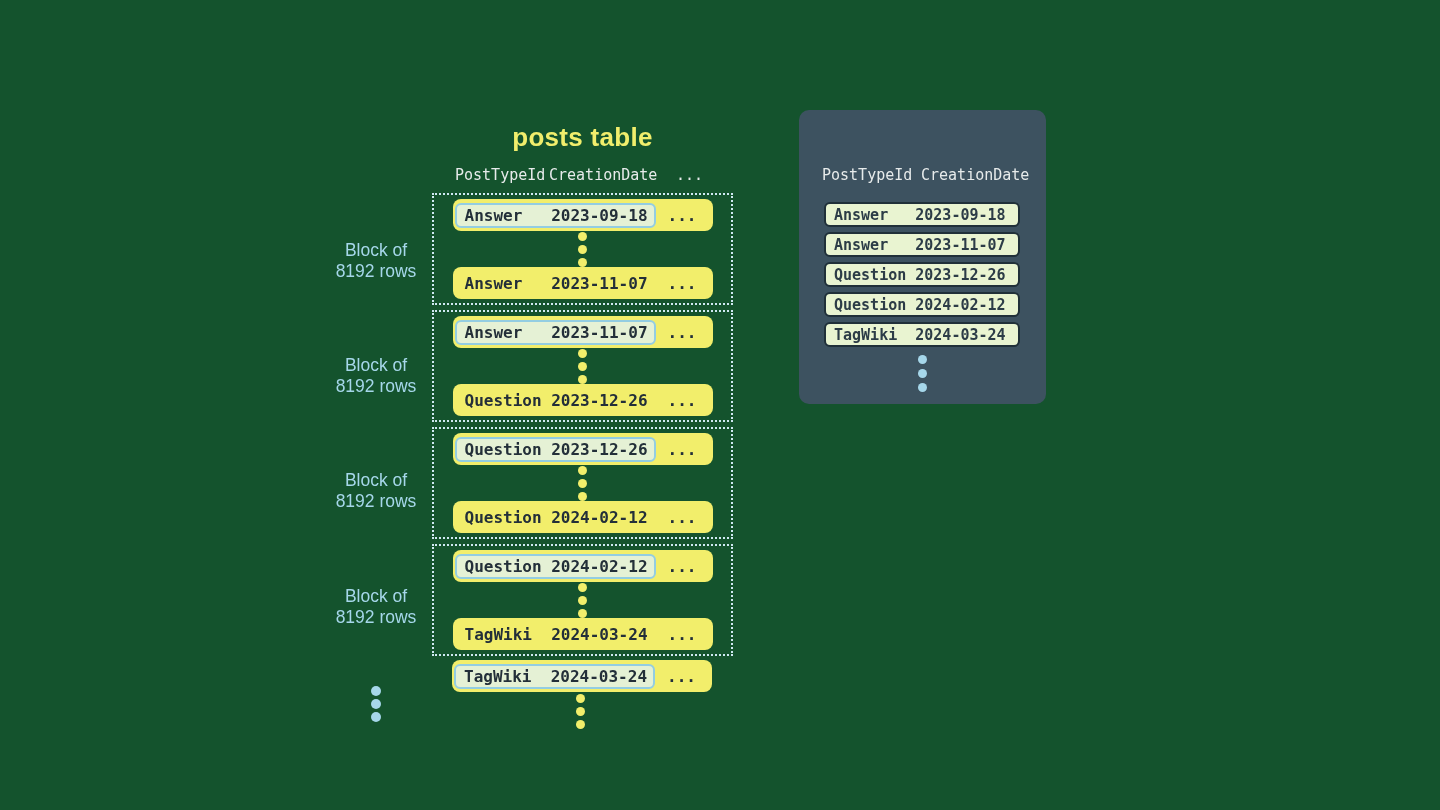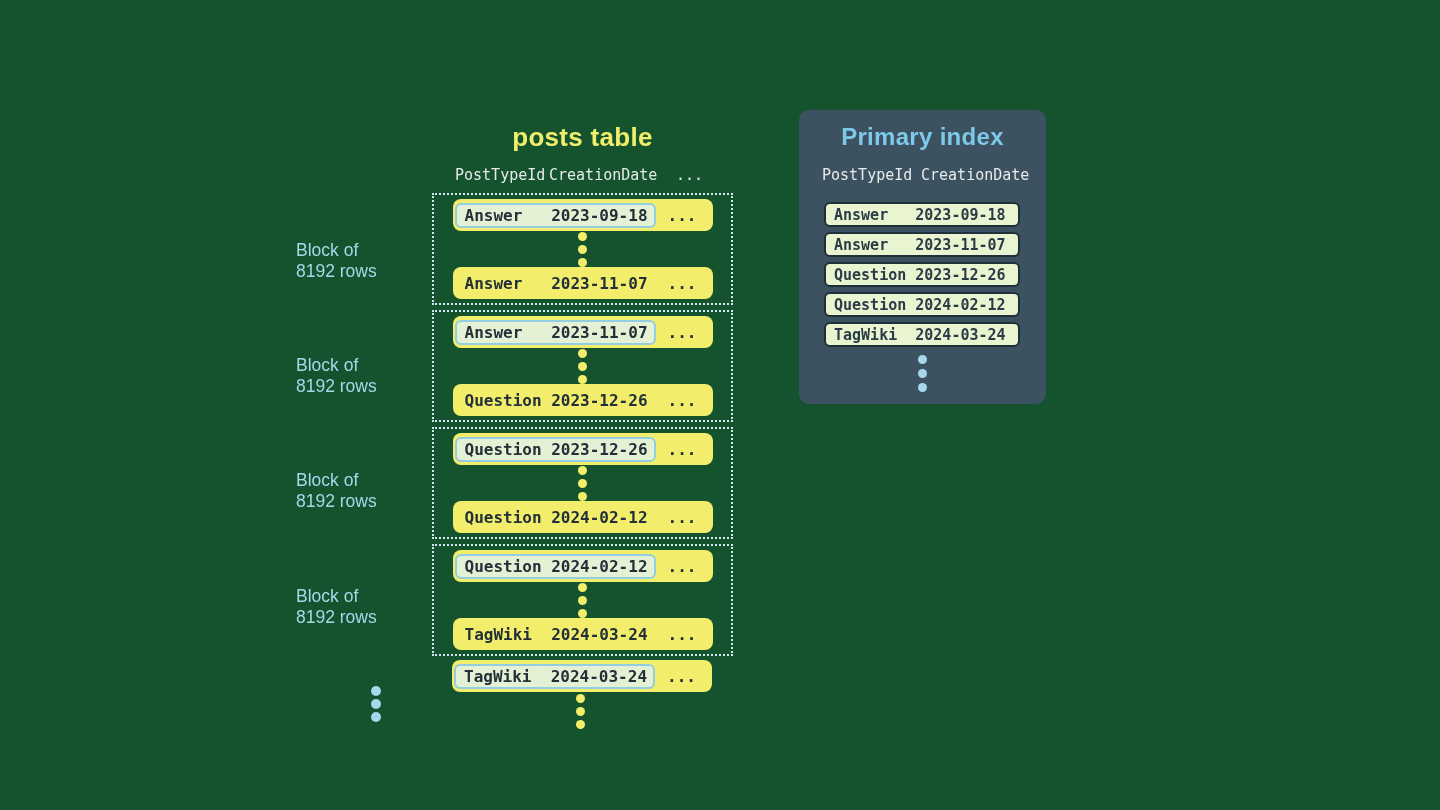--- a/index.html
+++ b/index.html
@@ -183,7 +183,6 @@
     </div>
 
   <div class="panel">
-    <h2 class="panel-title">Primary index</h2>
     <span class="col-head" style="left:23px">PostTypeId</span>
     <span class="col-head" style="left:122px">CreationDate</span>
 

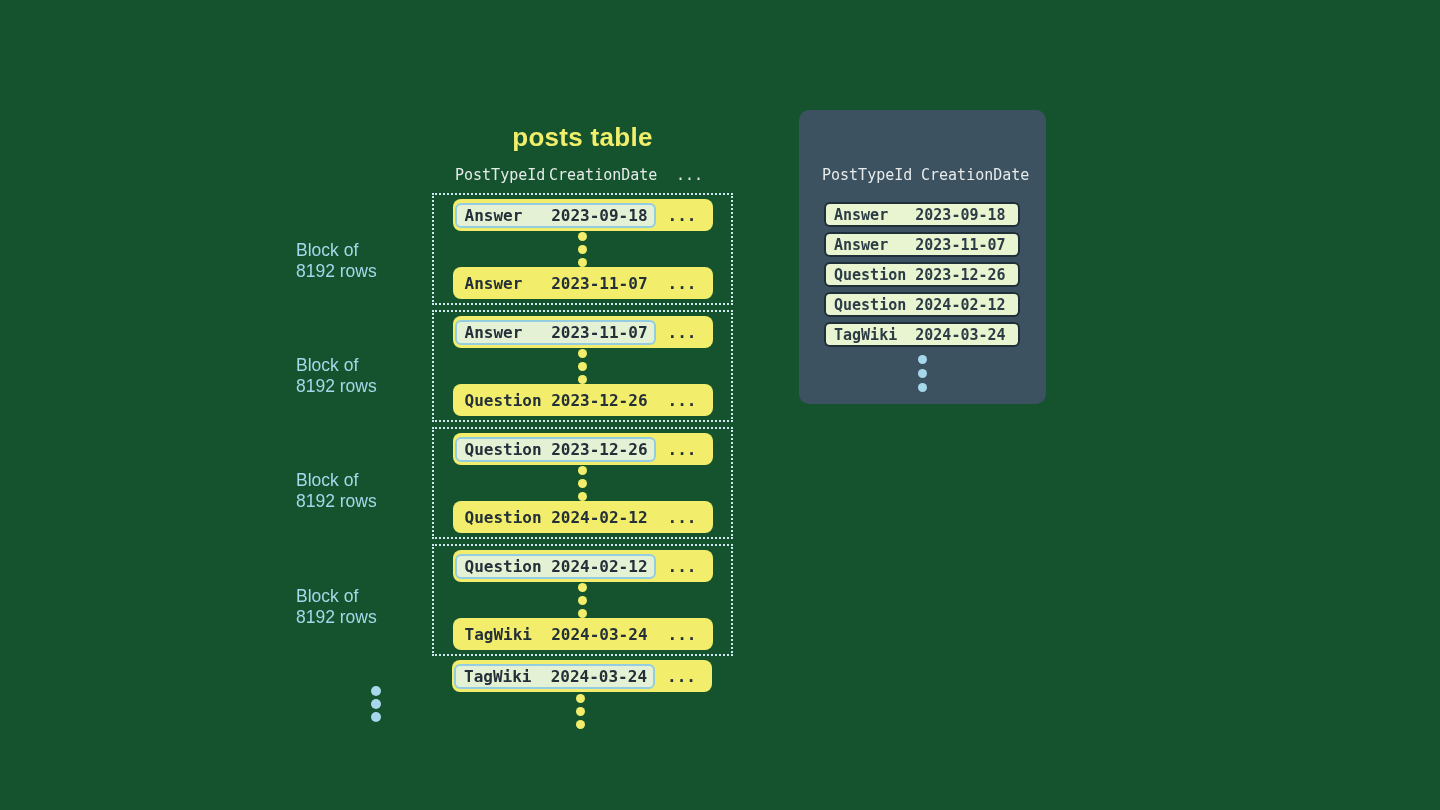--- a/index.html
+++ b/index.html
@@ -25,7 +25,7 @@
     align-items:center; padding:4px 0;
   }
   .blk-label {
-    position:absolute; left:296px; width:160px; 
+    position:absolute; left:296px; width:160px; text-align:center;
     color:#a6d7ea; font-size:17.5px; line-height:21px; font-weight:400;
   }
   .yrow {

